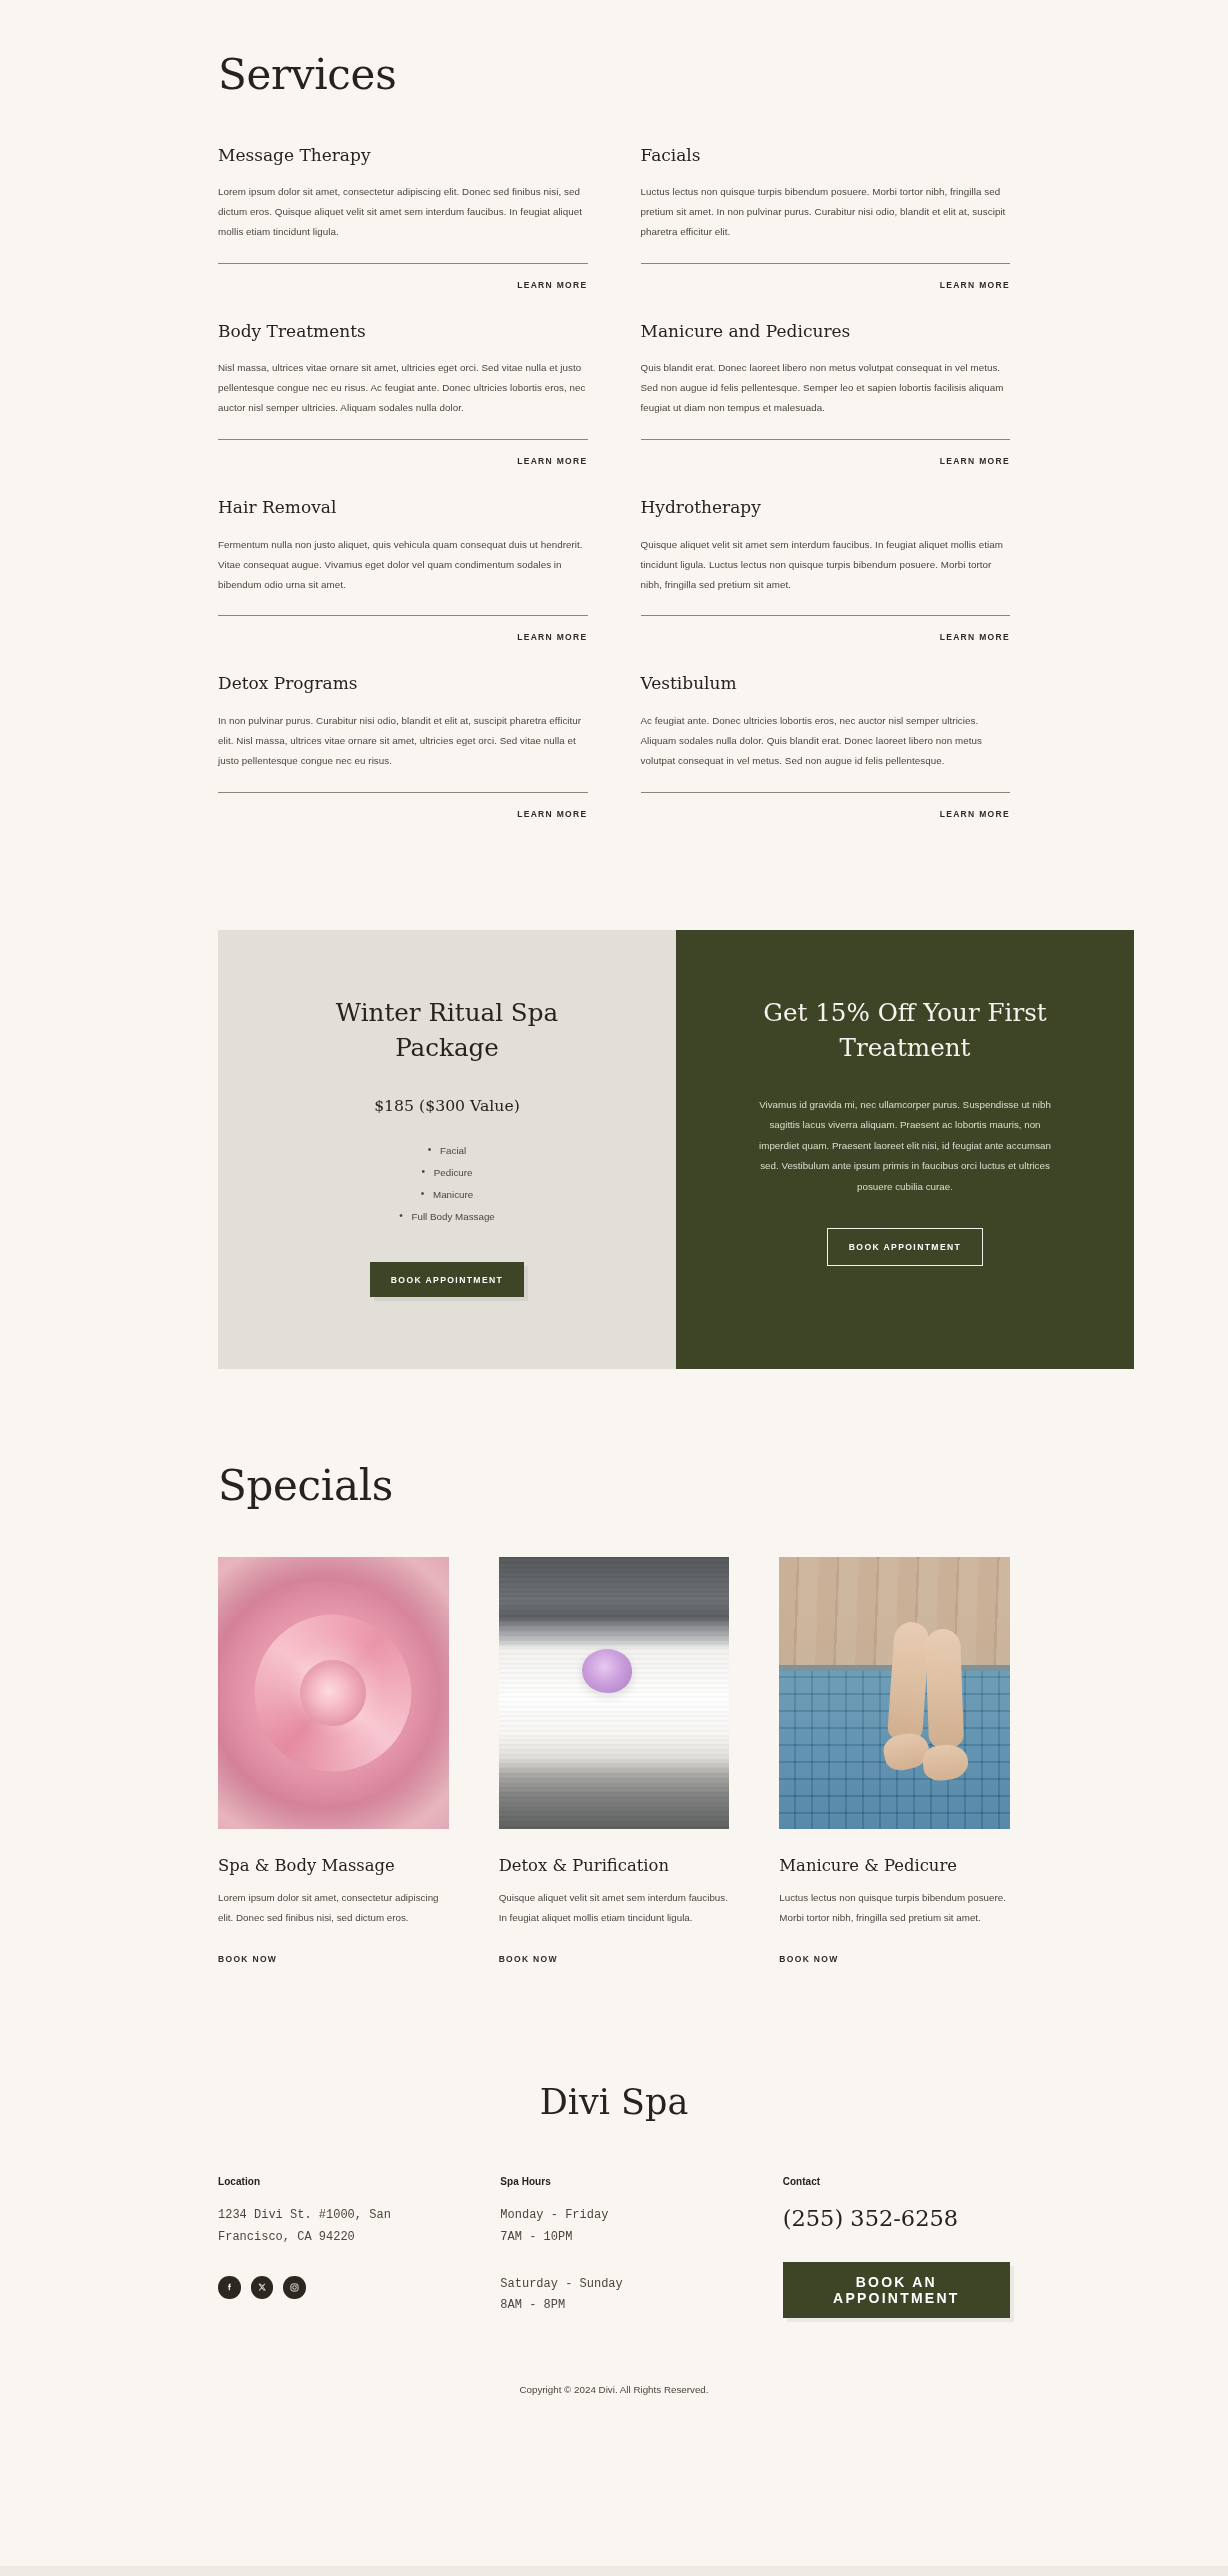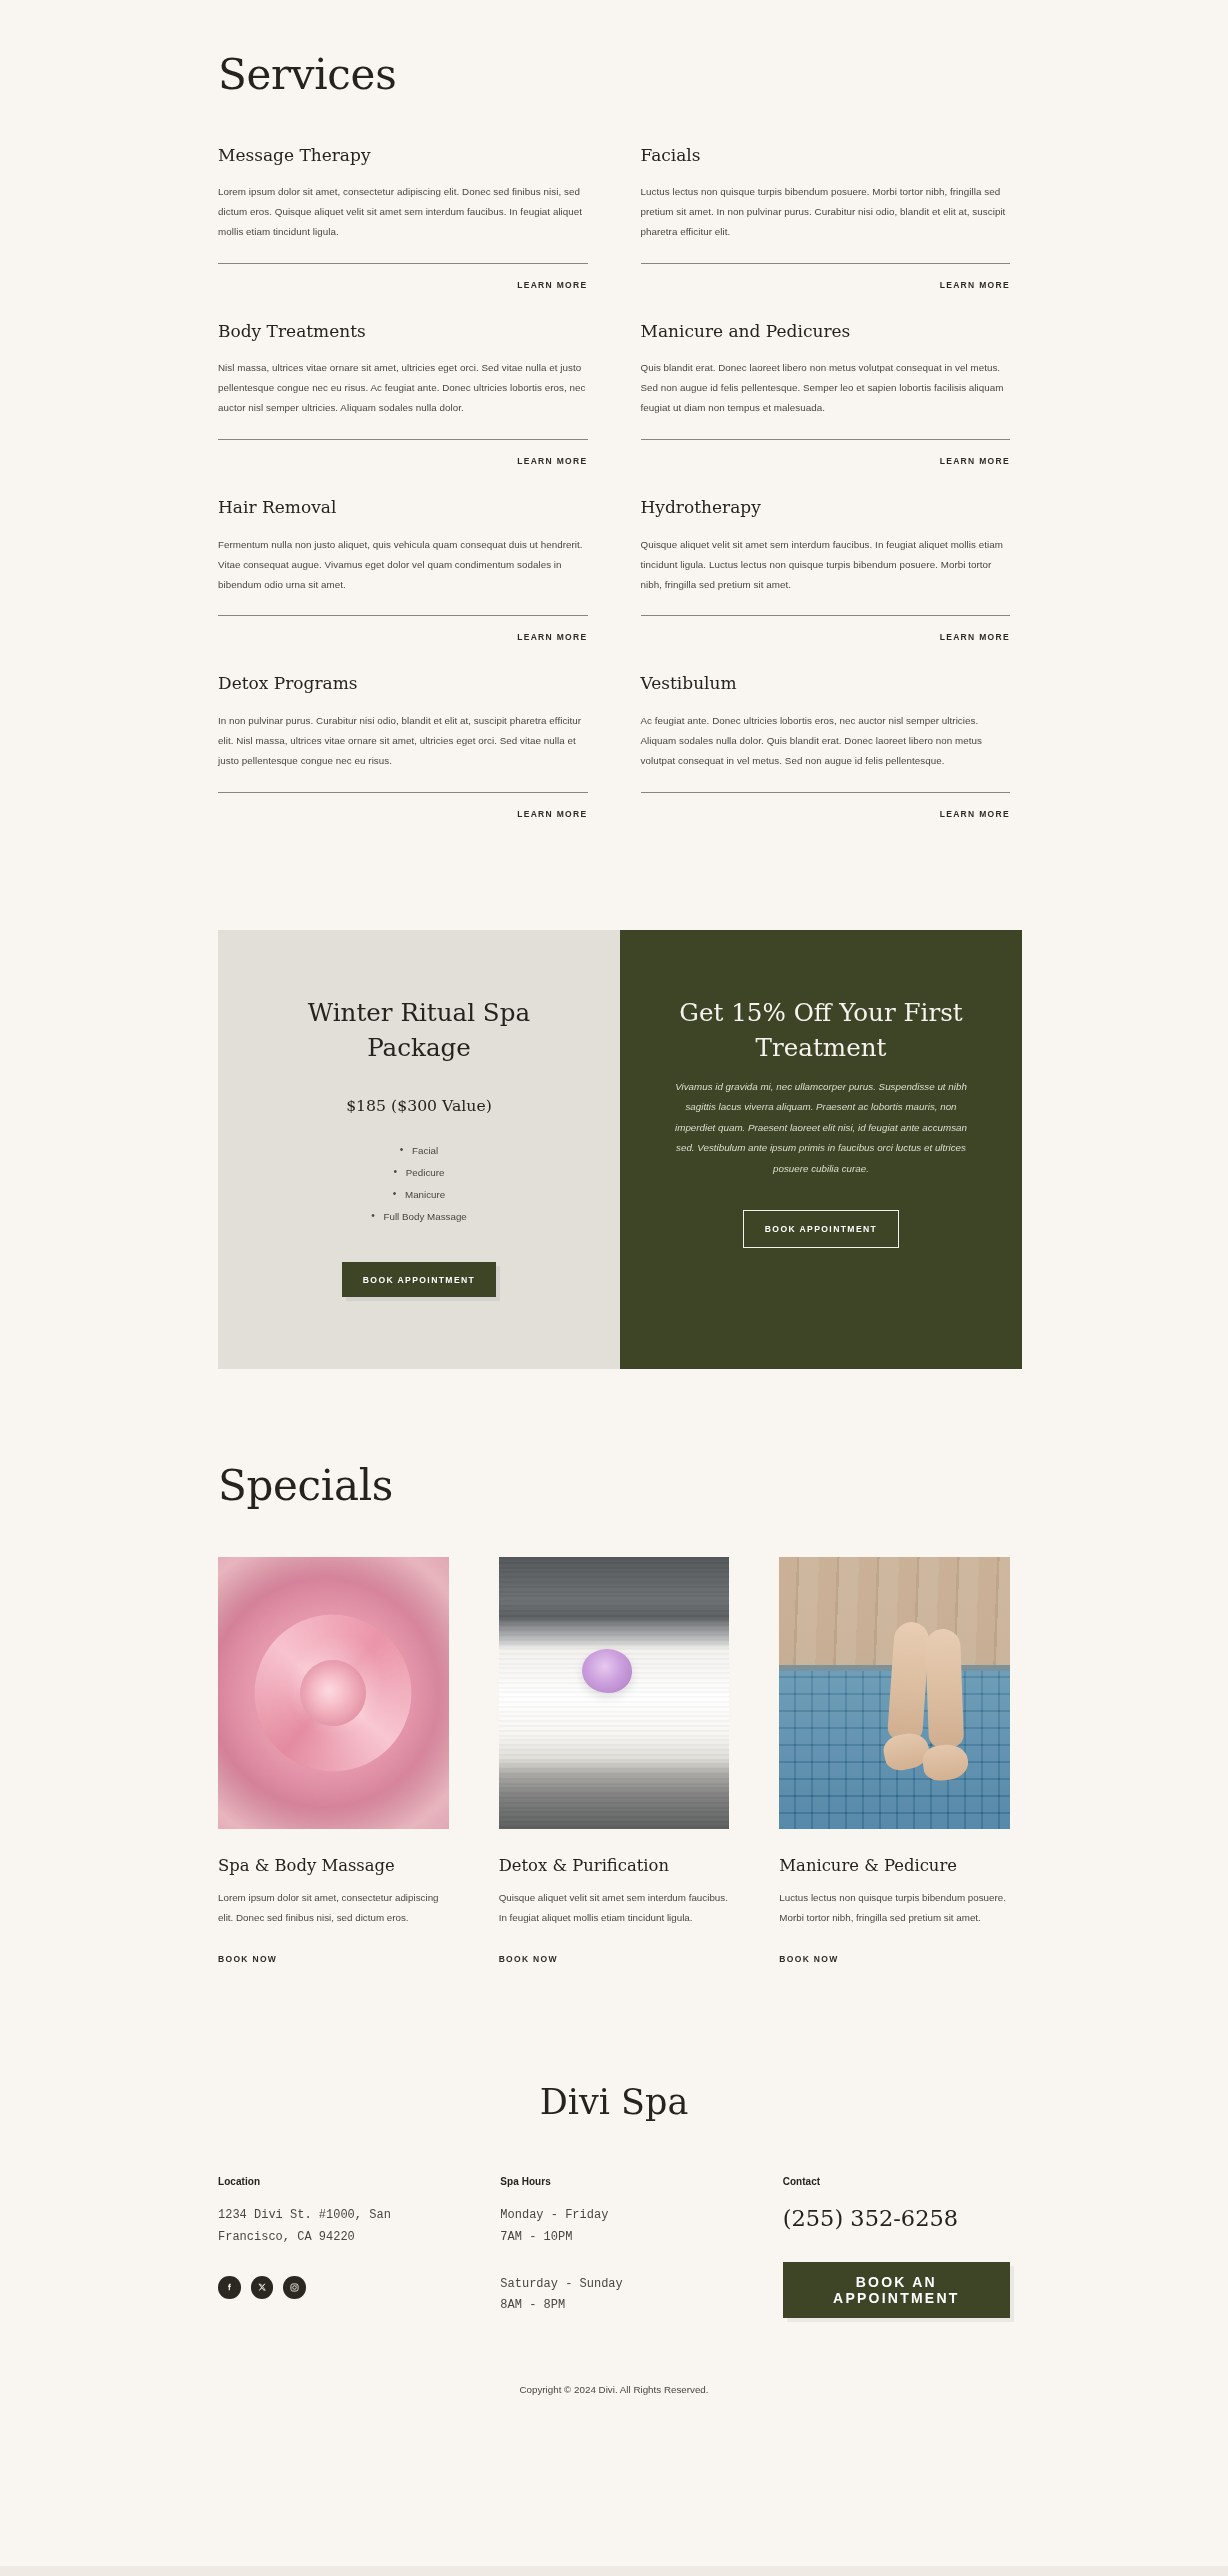--- a/index.html
+++ b/index.html
@@ -106,7 +106,7 @@
   .promo {
     display: grid;
     grid-template-columns: 1fr 1fr;
-    width: 804px;
+    width: 916px;
   }
 
   .promo-left {

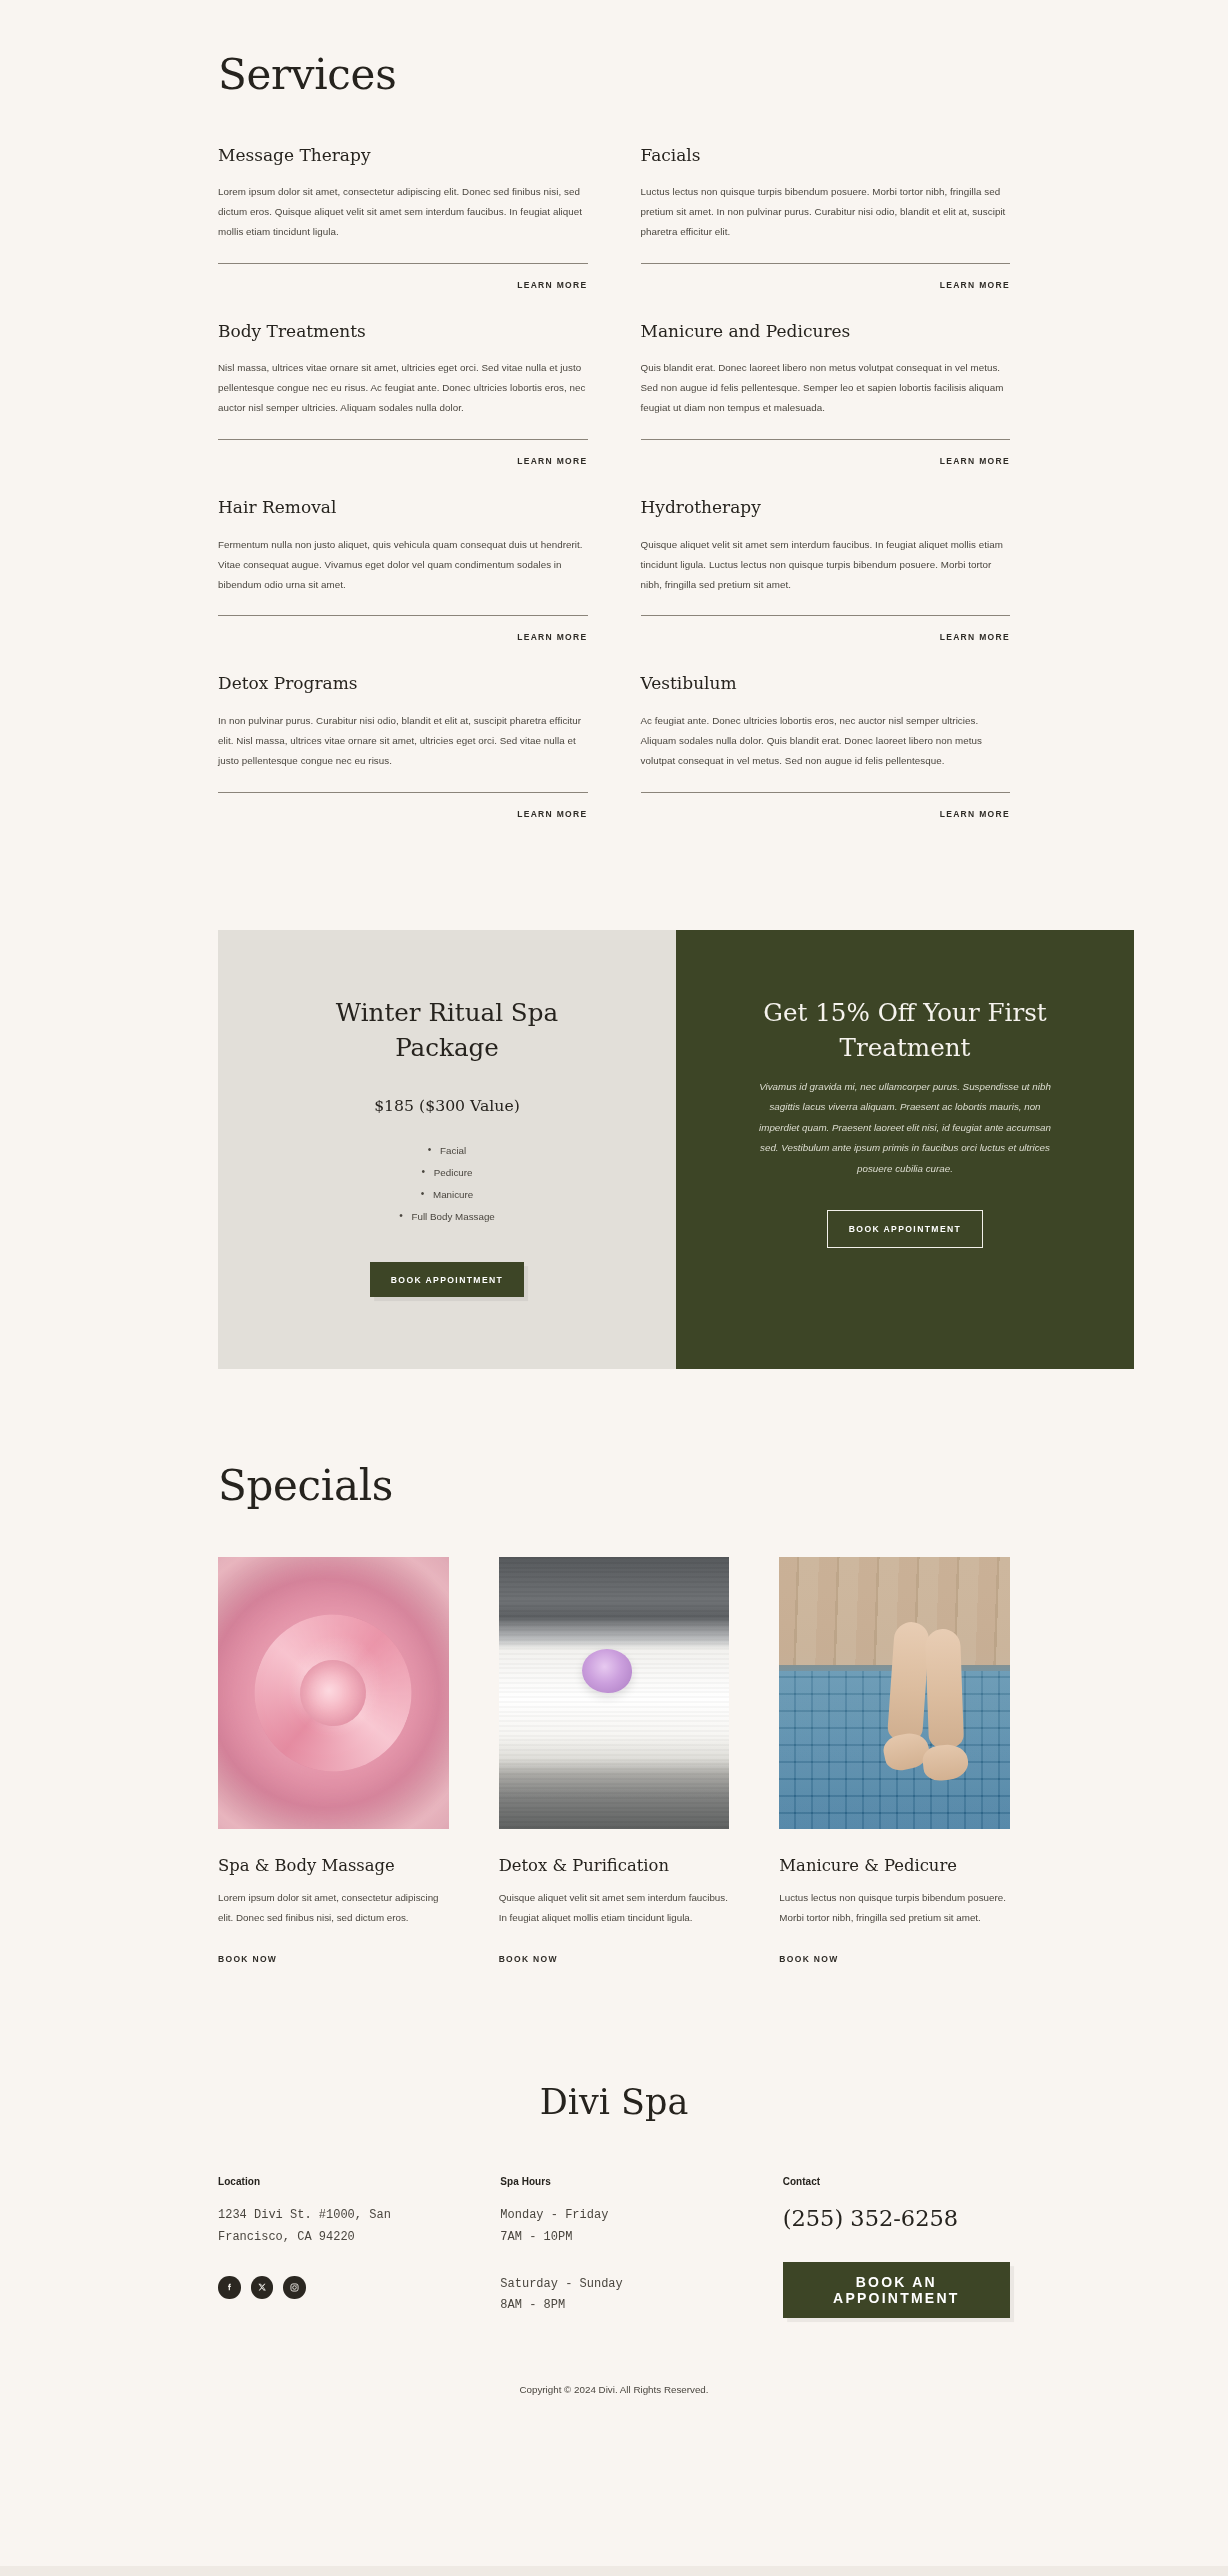--- a/index.html
+++ b/index.html
@@ -191,12 +191,11 @@
   }
 
   .promo-right-body {
-    margin-top: 11px;
+    margin-top: 29px;
     font-size: 9.8px;
     line-height: 2.1;
     color: #ddddd1;
     max-width: 293px;
-    font-style: italic;
   }
 
   .btn-outline {

